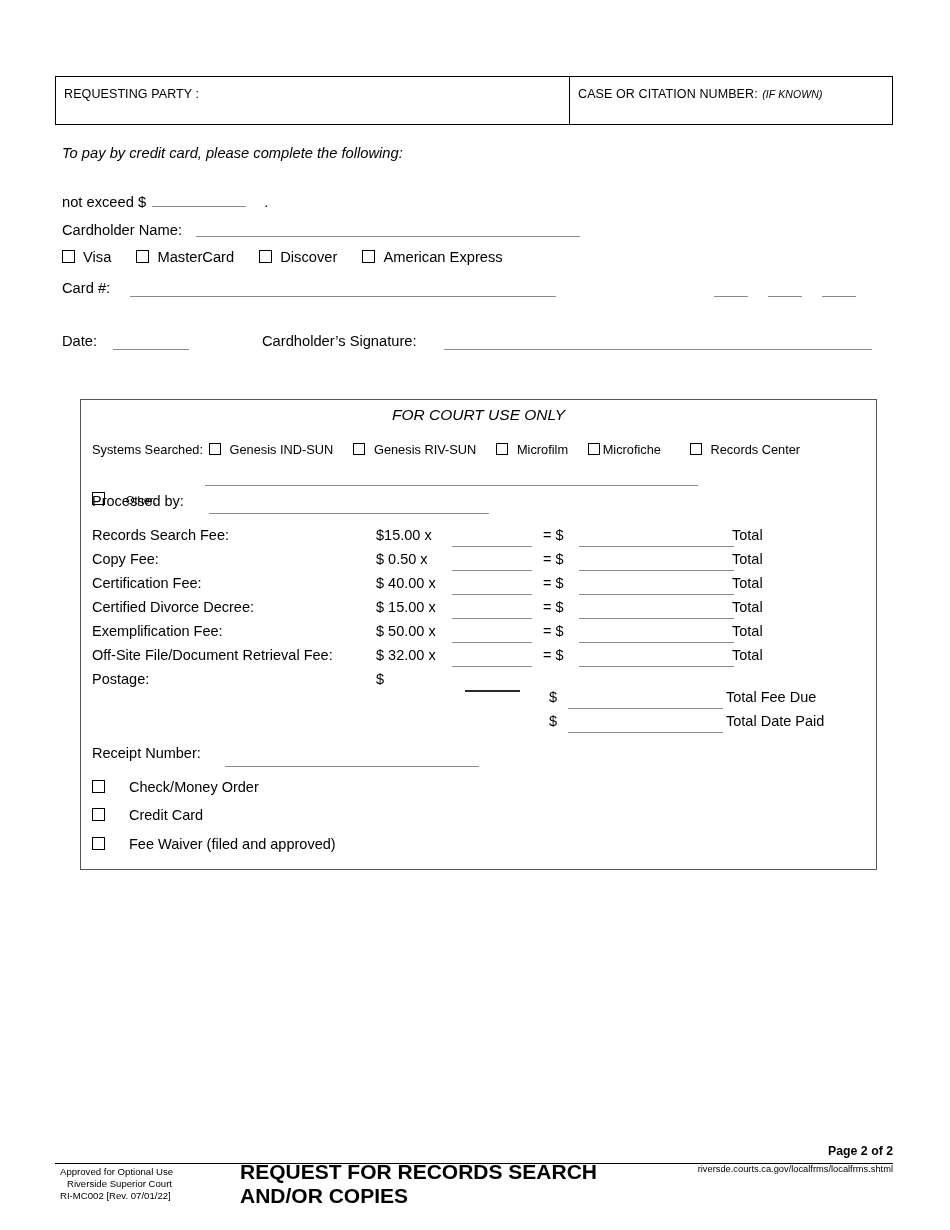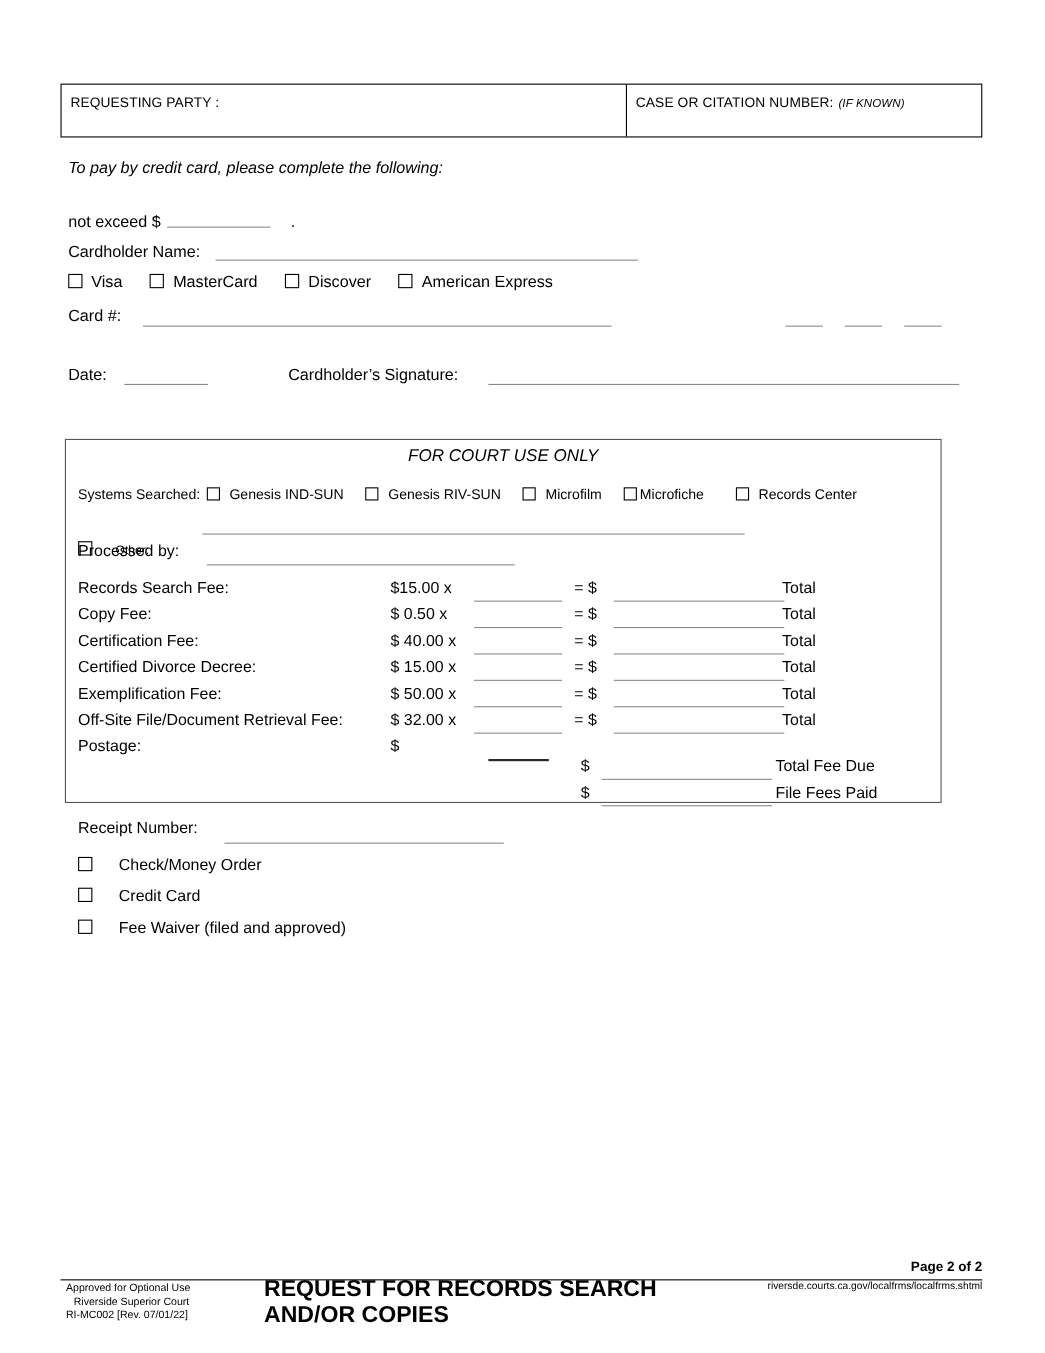--- a/index.html
+++ b/index.html
@@ -124,10 +124,10 @@
   
   .court-box {
     position: absolute;
-    left: 59px;
+    left: 80px;
     top: 399px;
     width: 797px;
-    height: 331px;
+    height: 471px;
     border: 1.5px solid #555;
     box-sizing: border-box;
   }

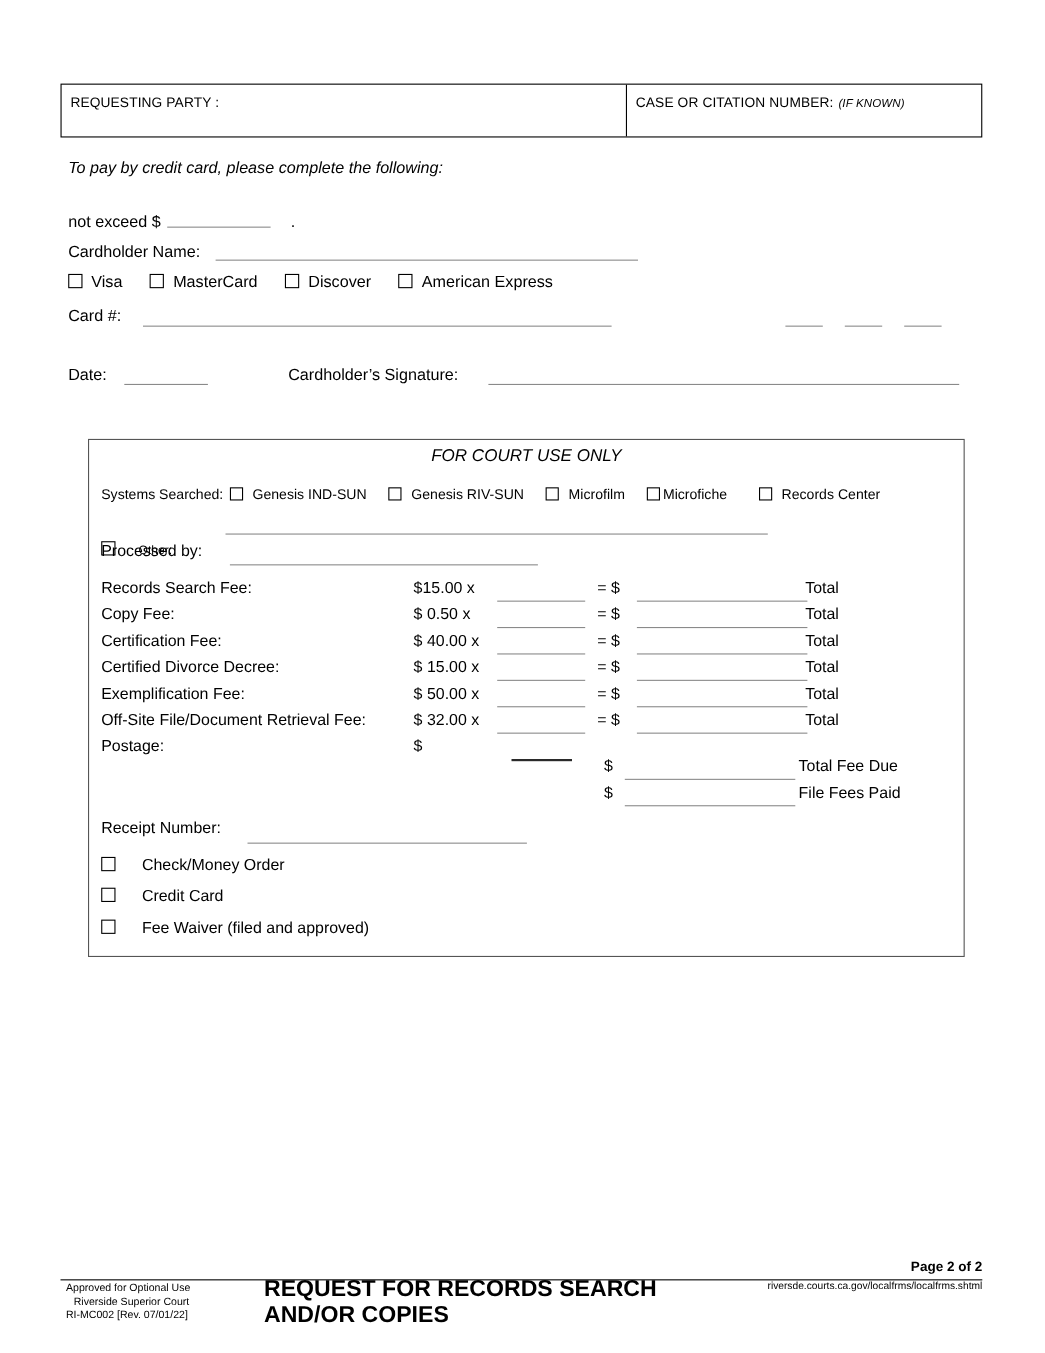--- a/index.html
+++ b/index.html
@@ -415,7 +415,7 @@
     <div class="grand-row" style="top:313px">
       <span class="grand-dollar">$</span>
       <span class="r-grand"></span>
-      <span class="grand-label">File Fees Paid</span>
+      <span class="grand-label">Total Date Paid</span>
     </div>
 
     <div class="receipt-row">Receipt Number:</div>

